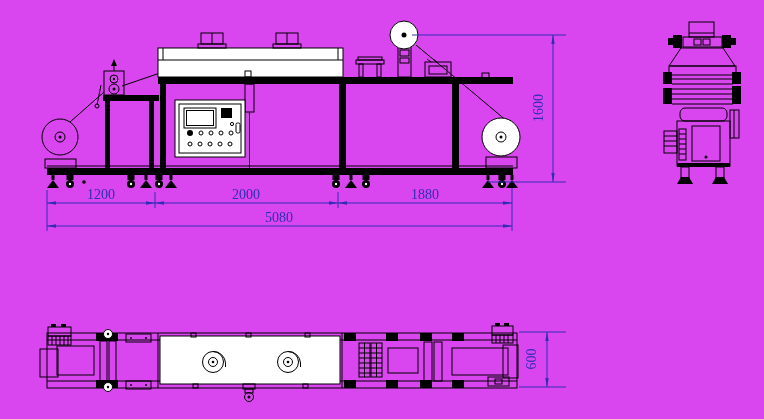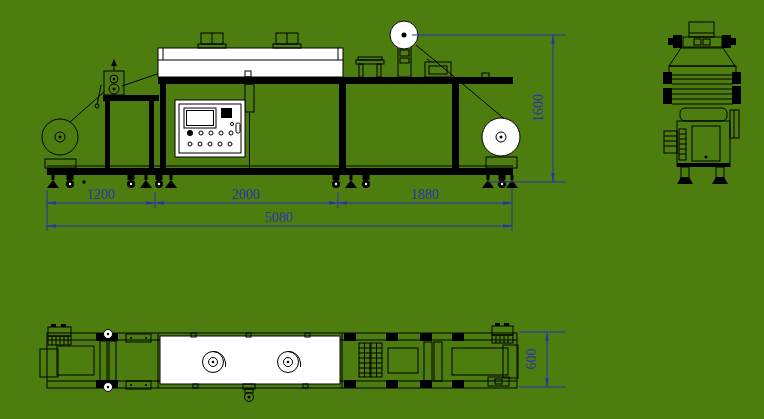--- a/index.html
+++ b/index.html
@@ -3,7 +3,7 @@
 <meta charset="utf-8">
 <style>
   html,body{margin:0;padding:0;background:#ffffff;}
-  #canvas{position:relative;width:764px;height:419px;background:#4d7c0f;overflow:hidden;
+  #canvas{position:relative;width:764px;height:419px;background:#d946ef;overflow:hidden;
           font-family:"Liberation Serif", serif;}
   svg{display:block;}
   .k{stroke:#000;fill:none;stroke-width:1;}

